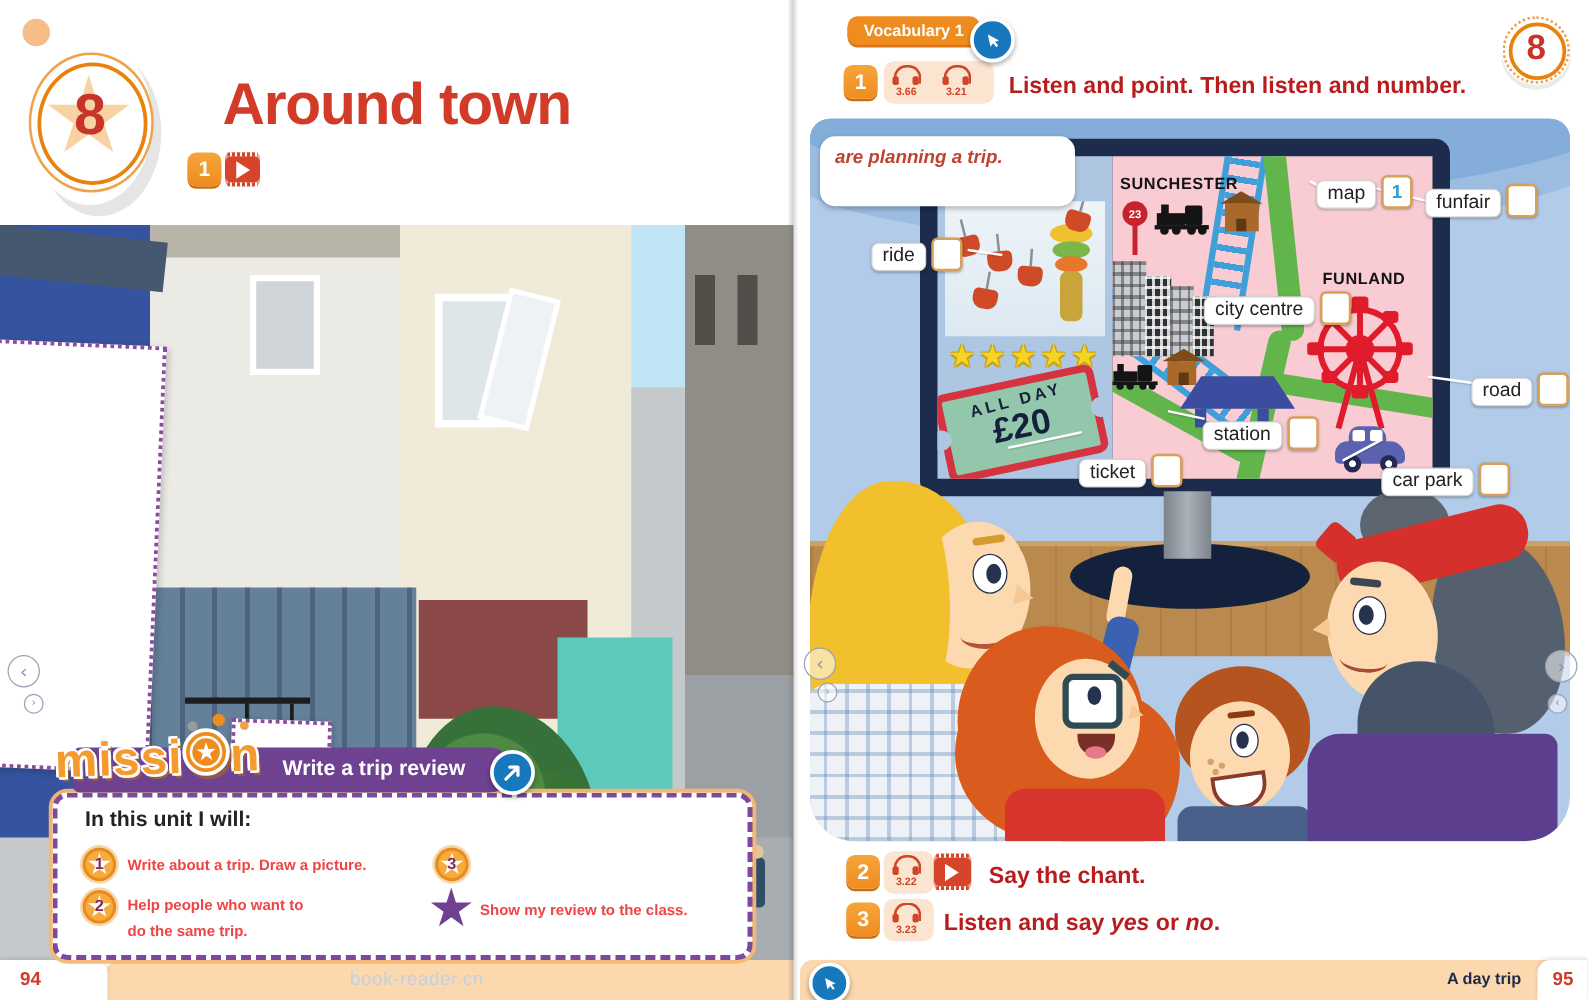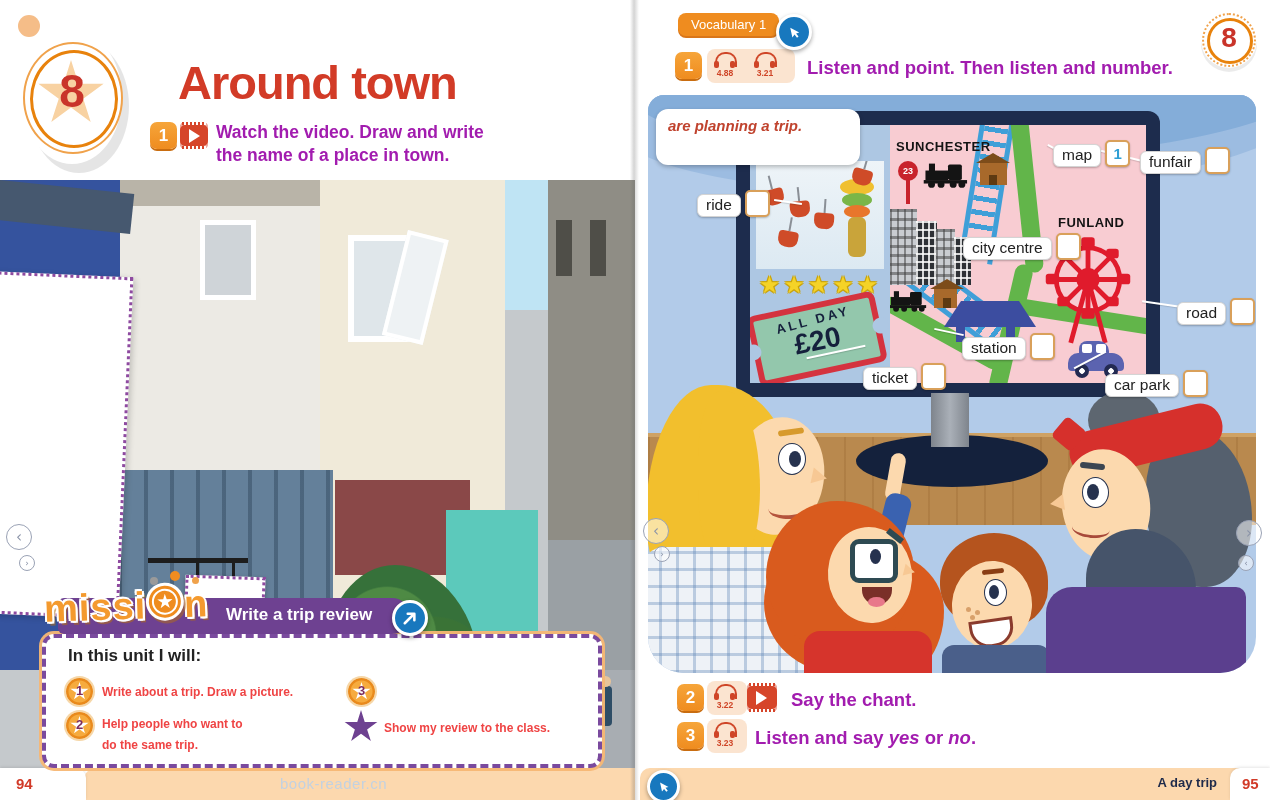--- a/index.html
+++ b/index.html
@@ -91,7 +91,7 @@
 
   
   .vocab-tab{position:absolute;left:43px;top:13px;padding:4px 13px;background:#ef8c1f;border-radius:8px;
-    color:#fff;font-size:13px;font-weight:400;box-shadow:0 2px 0 #d9761a;}
+    color:#fff;font-size:13px;font-weight:700;box-shadow:0 2px 0 #d9761a;}
   #illustration{position:absolute;left:13px;top:95px;width:608px;height:578px;background:#b2cbe9;
     border-radius:16px 16px 36px 36px;overflow:hidden;}
   .wave1{position:absolute;left:-30px;top:-34px;width:700px;height:100px;background:#84add9;

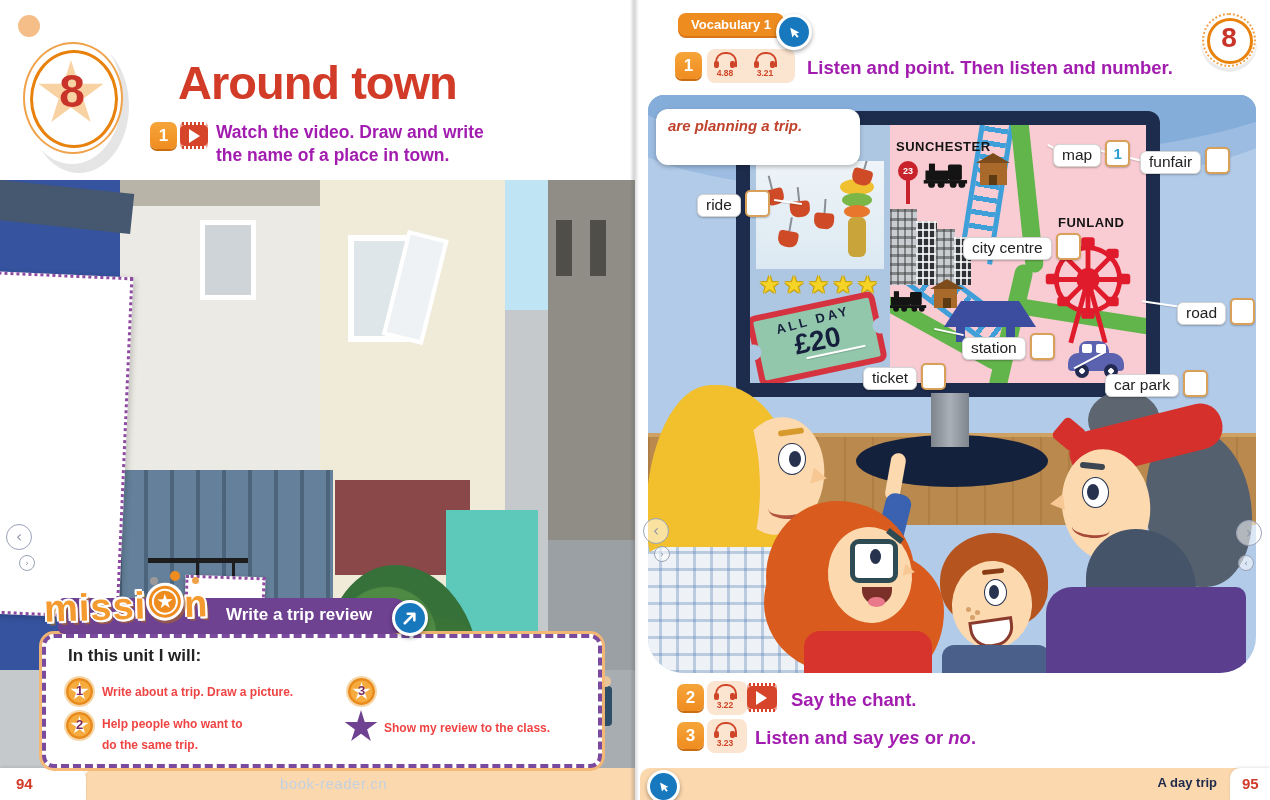--- a/index.html
+++ b/index.html
@@ -312,7 +312,7 @@
   <div class="hp" style="left:78px;top:52px;">
     <span class="arc"></span>
       <span class="cups"></span>
-    <span class="n">4.88</span>
+    <span class="n">3.66</span>
   </div>
   <div class="hp" style="left:118px;top:52px;">
     <span class="arc"></span>

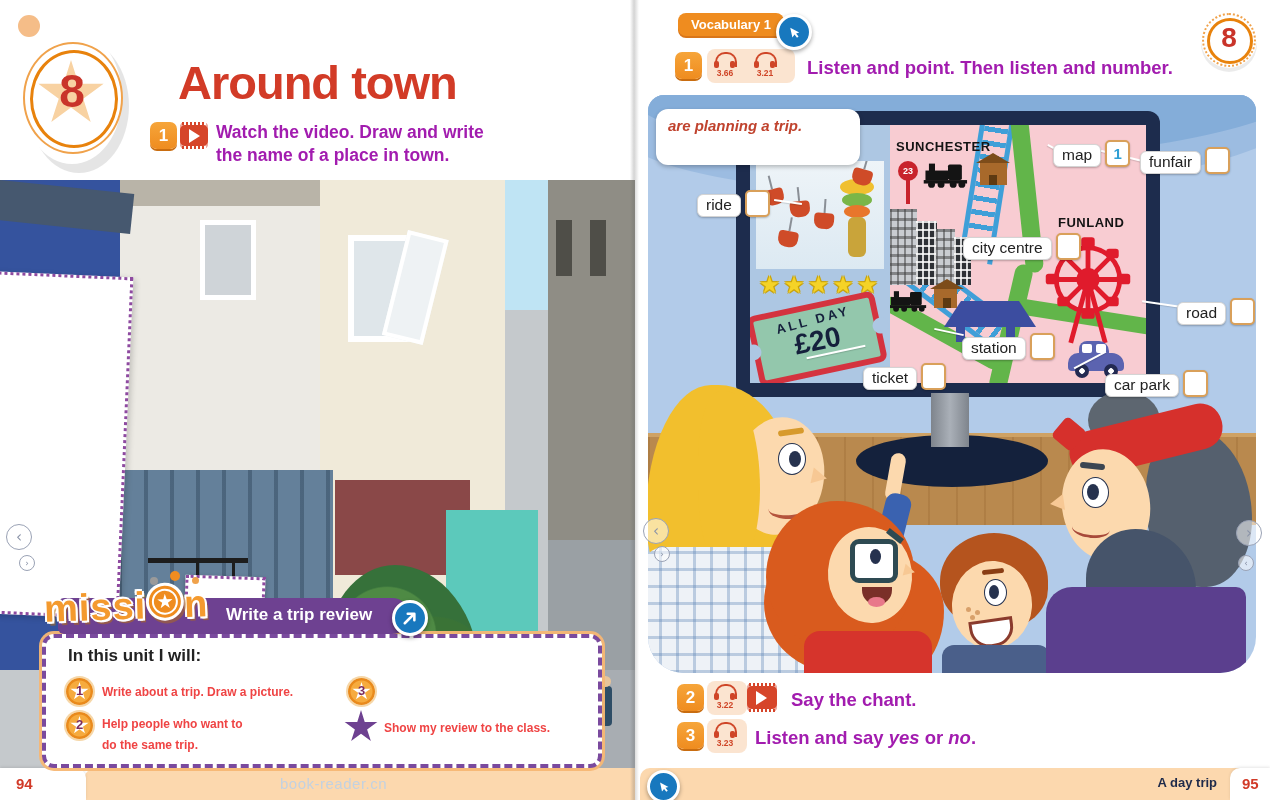--- a/index.html
+++ b/index.html
@@ -33,7 +33,7 @@
   .act-num{position:absolute;width:27px;height:27px;background:linear-gradient(#f6a53a,#ef8c1f);
     border-radius:7px;color:#fff;font-size:17px;font-weight:800;display:flex;align-items:center;justify-content:center;
     box-shadow:0 2px 0 #c96d10;}
-  .act-text{position:absolute;font-size:17.5px;font-weight:800;color:#a21caf;line-height:23px;white-space:pre-line;}
+  .act-text{position:absolute;font-size:17.5px;font-weight:800;color:#b91c1c;line-height:23px;white-space:pre-line;}
 
   
   .film{position:absolute;background:#d6452a;border-radius:5px;

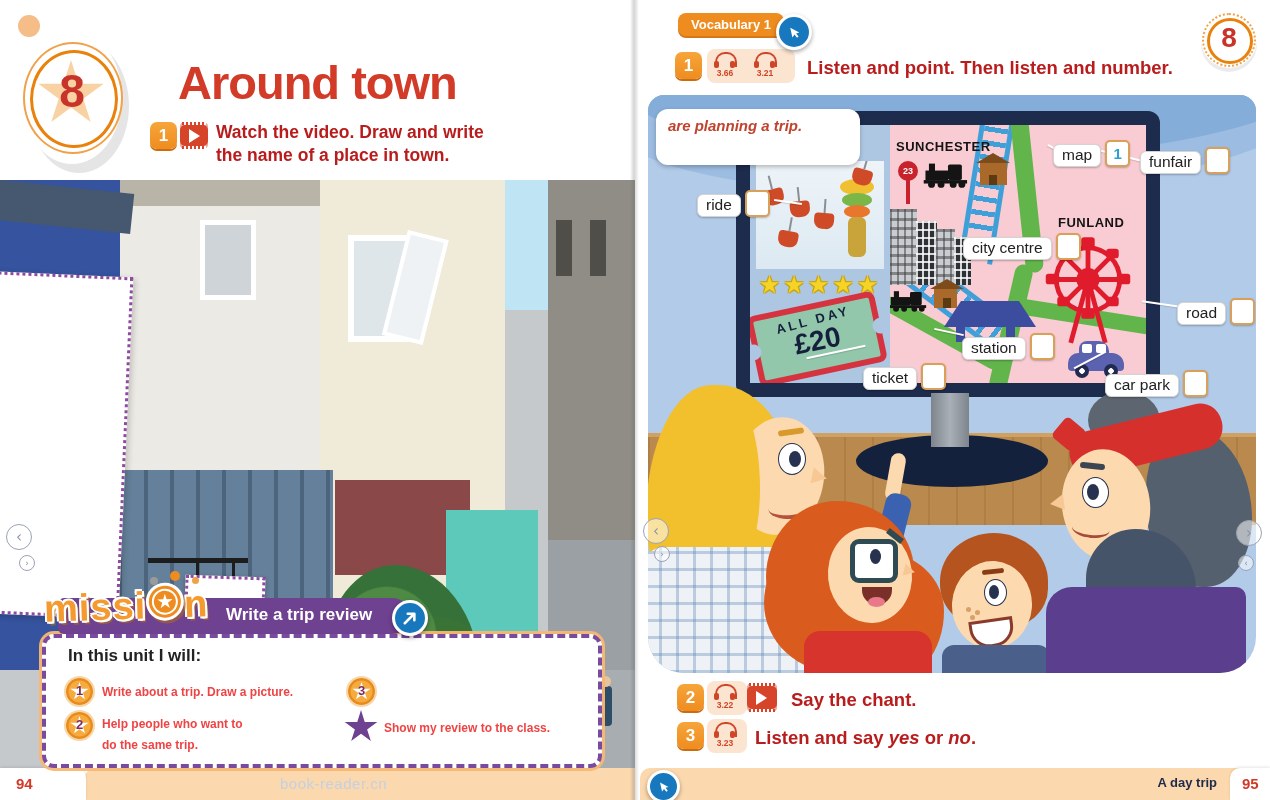--- a/index.html
+++ b/index.html
@@ -204,8 +204,6 @@
   <div class="film" style="left:180px;top:122px;width:28px;height:27px;">
       <div class="play"></div>
     </div>
-  <div class="act-text" style="left:216px;top:121px;">Watch the video. Draw and write
-the name of a place in town.</div>
 
   <div id="photo">
     <div class="ph" style="left:480px;top:0;width:155px;height:130px;background:#bfe4f4;"></div>

